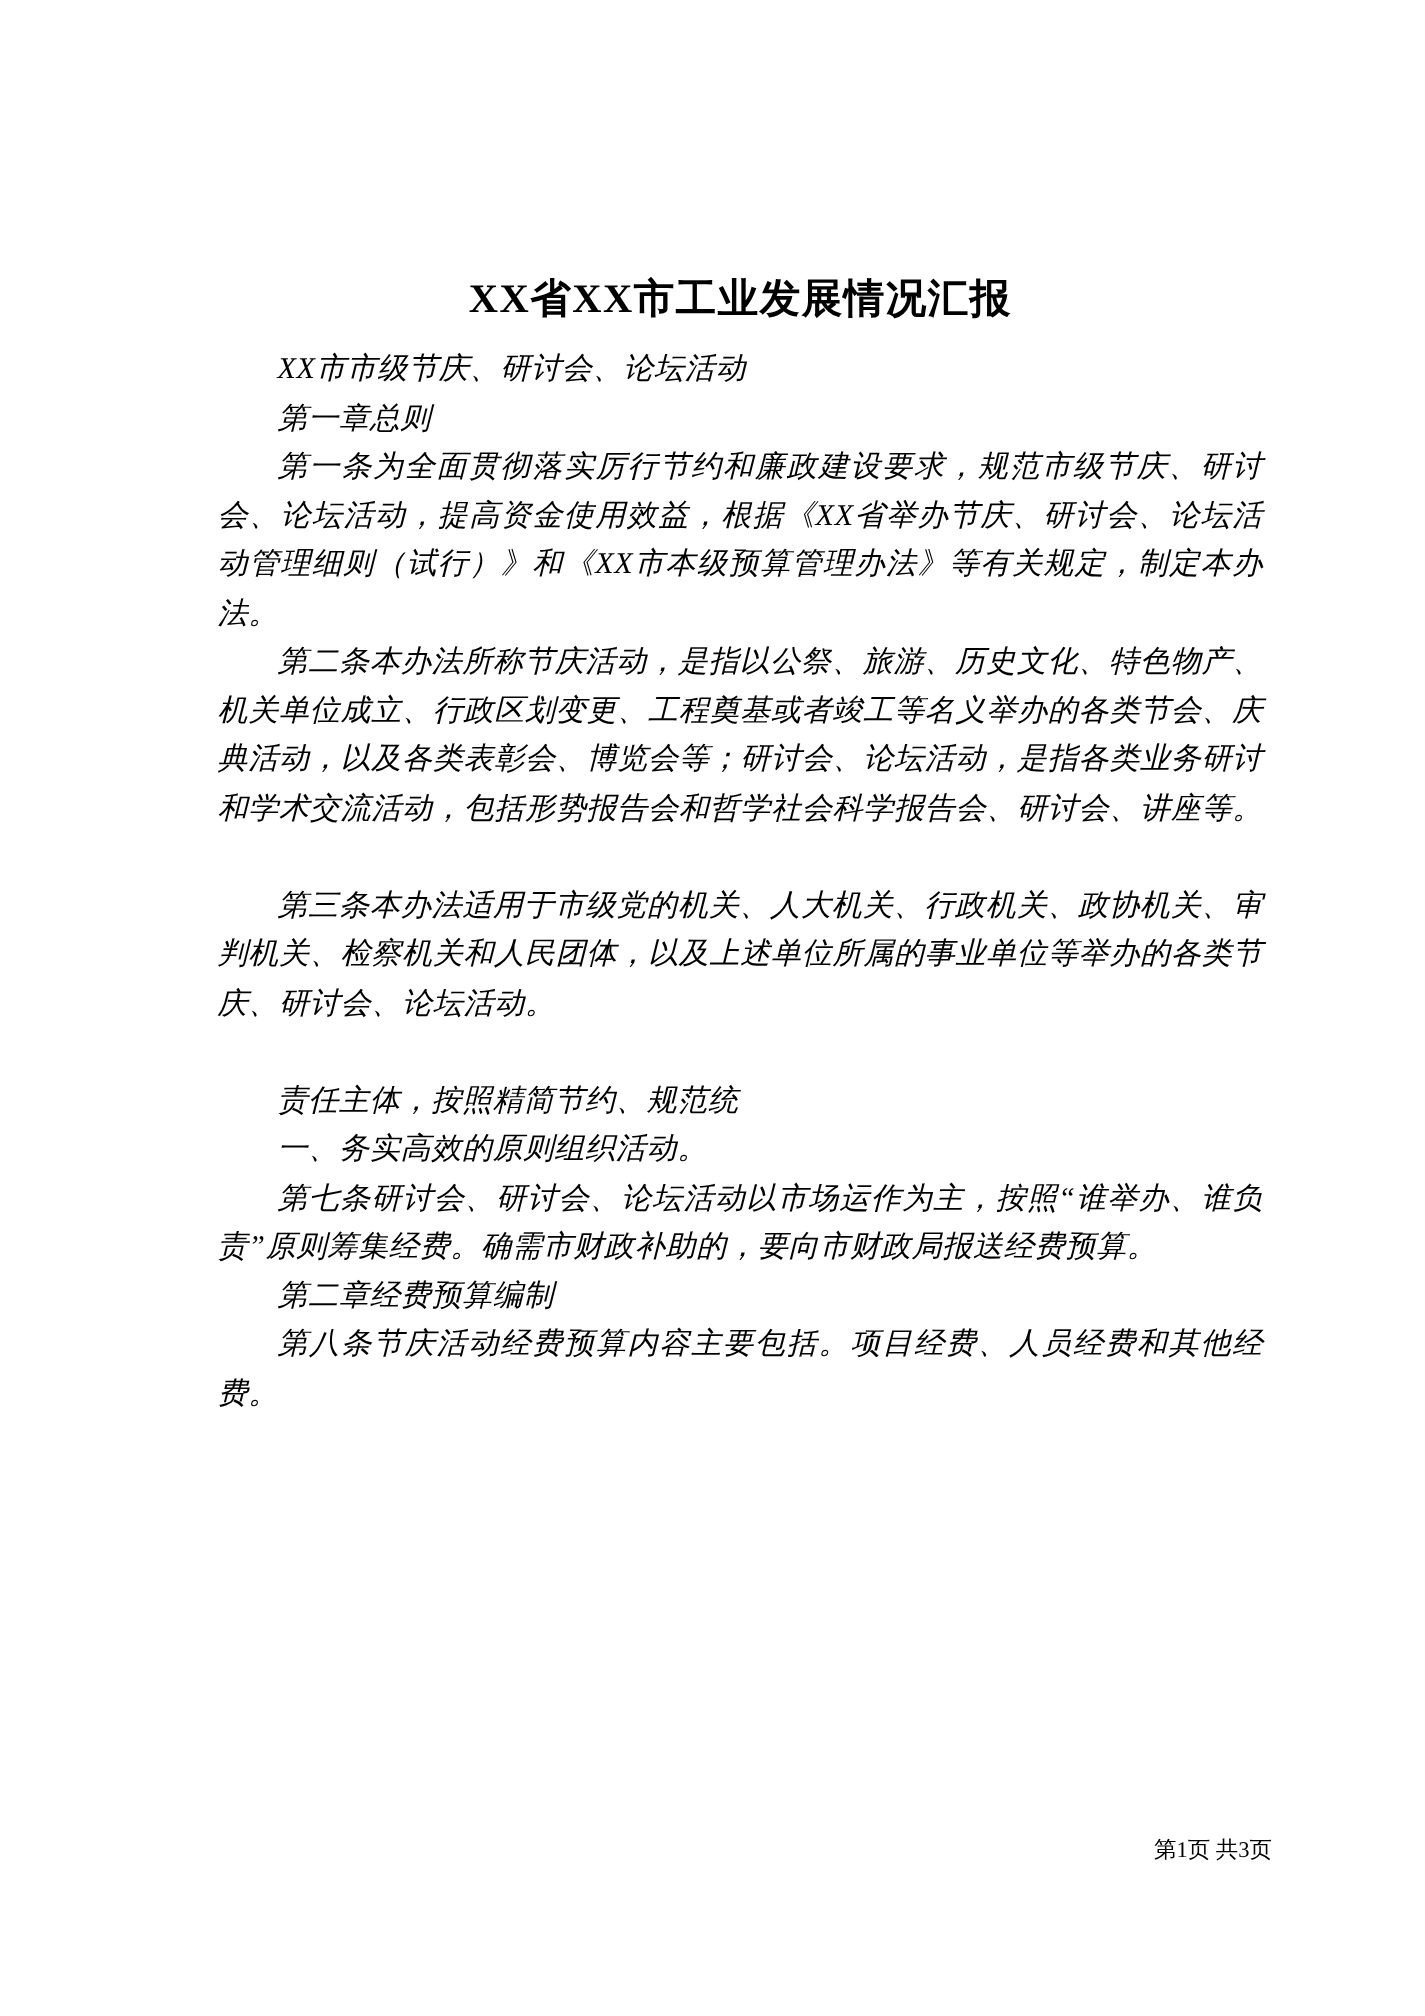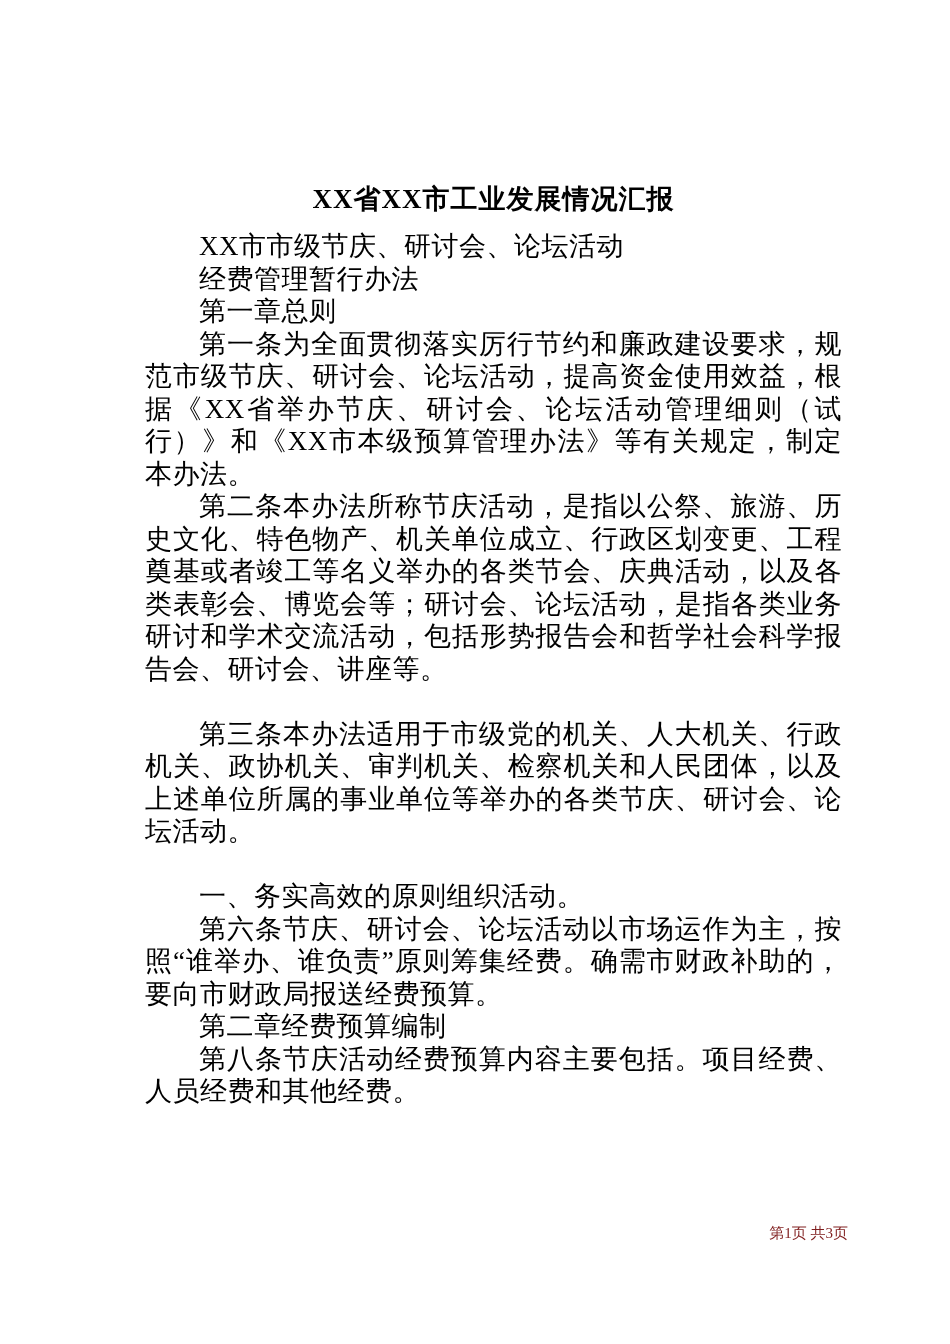--- a/index.html
+++ b/index.html
@@ -28,12 +28,13 @@
   }
   .doc-body p {
     margin: 0;
-    font-size: 27px;
+    font-size: 20px;
     line-height: 32.5px;
     min-height: 32.5px;
     text-indent: 2em;
     text-align: justify;
     letter-spacing: 0.5px;
+    font-style: italic;
   }
   .doc-footer {
     position: absolute;

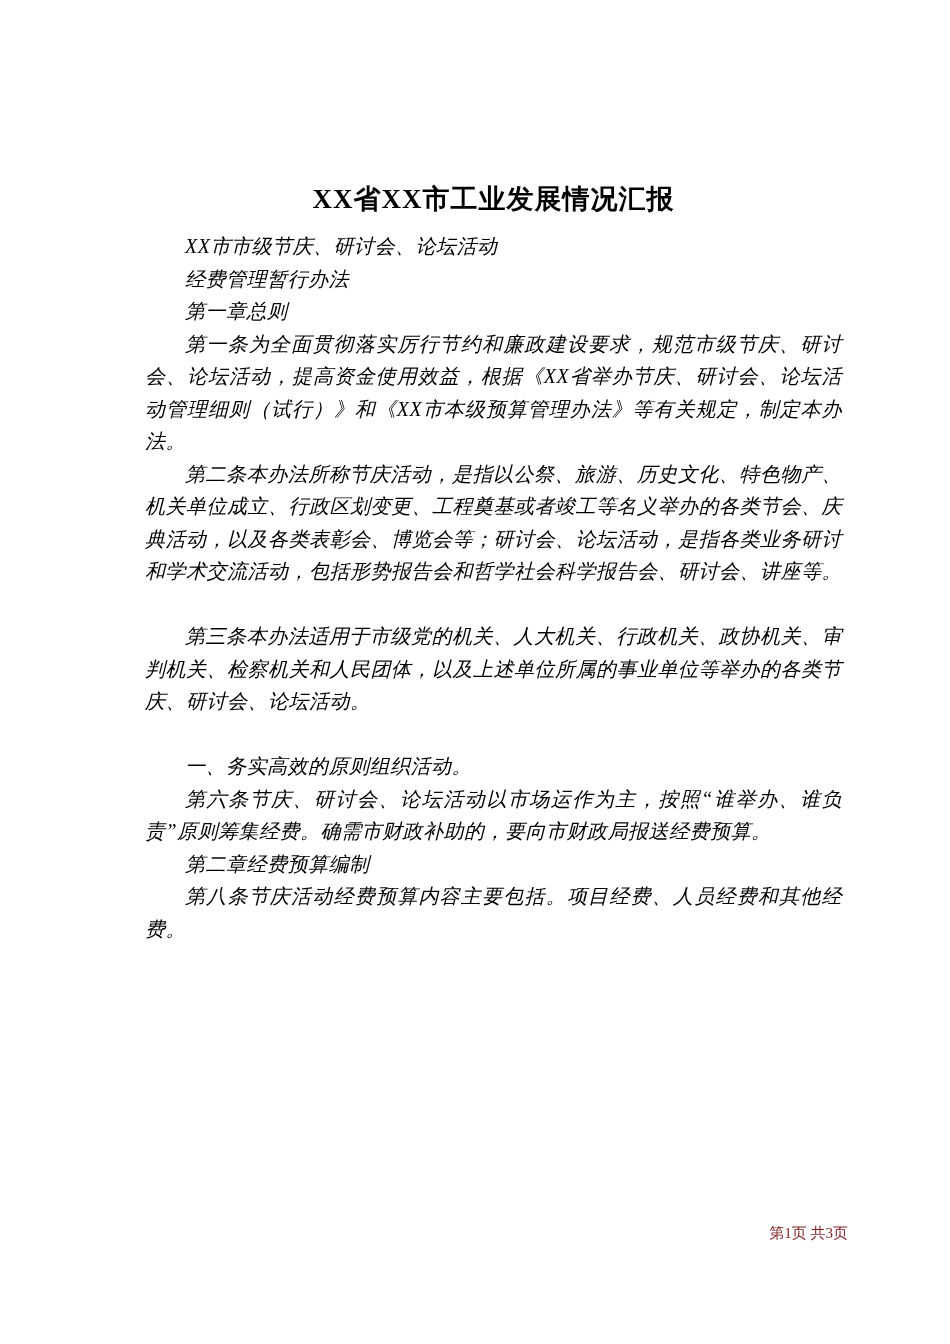--- a/index.html
+++ b/index.html
@@ -53,7 +53,6 @@
 
   <div class="doc-body">
     <p>XX市市级节庆、研讨会、论坛活动</p>
-    <p>经费管理暂行办法</p>
     <p>第一章总则</p>
     <p>第一条为全面贯彻落实厉行节约和廉政建设要求，规范市级节庆、研讨会、论坛活动，提高资金使用效益，根据《XX省举办节庆、研讨会、论坛活动管理细则（试行）》和《XX市本级预算管理办法》等有关规定，制定本办法。</p>
     <p>第二条本办法所称节庆活动，是指以公祭、旅游、历史文化、特色物产、机关单位成立、行政区划变更、工程奠基或者竣工等名义举办的各类节会、庆典活动，以及各类表彰会、博览会等；研讨会、论坛活动，是指各类业务研讨和学术交流活动，包括形势报告会和哲学社会科学报告会、研讨会、讲座等。</p>

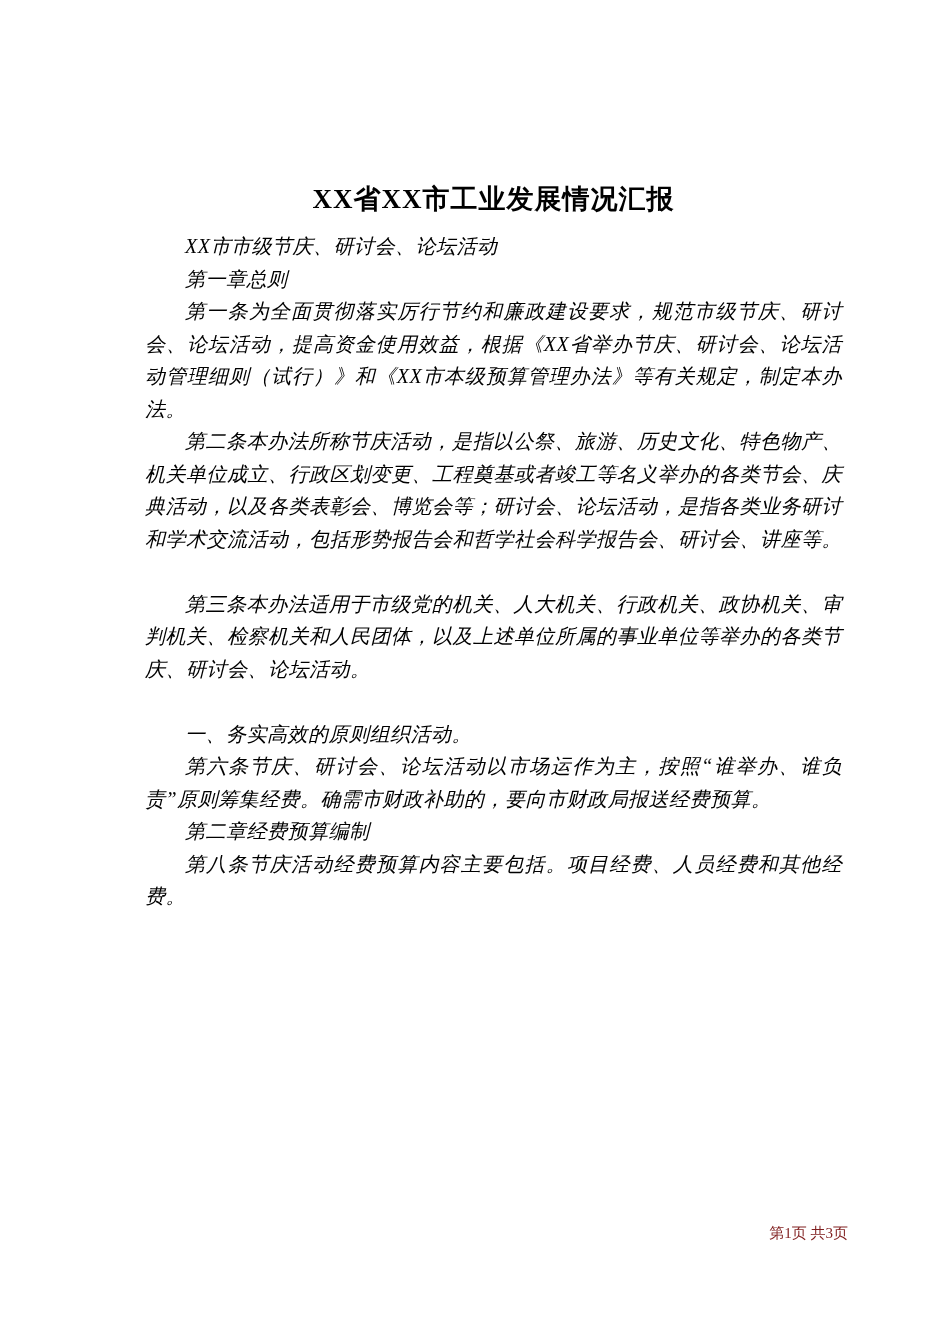--- a/index.html
+++ b/index.html
@@ -59,6 +59,7 @@
     <p></p>
     <p>第三条本办法适用于市级党的机关、人大机关、行政机关、政协机关、审判机关、检察机关和人民团体，以及上述单位所属的事业单位等举办的各类节庆、研讨会、论坛活动。</p>
     <p></p>
+    <p>责任主体，按照精简节约、规范统</p>
     <p>一、务实高效的原则组织活动。</p>
     <p>第六条节庆、研讨会、论坛活动以市场运作为主，按照“谁举办、谁负责”原则筹集经费。确需市财政补助的，要向市财政局报送经费预算。</p>
     <p>第二章经费预算编制</p>

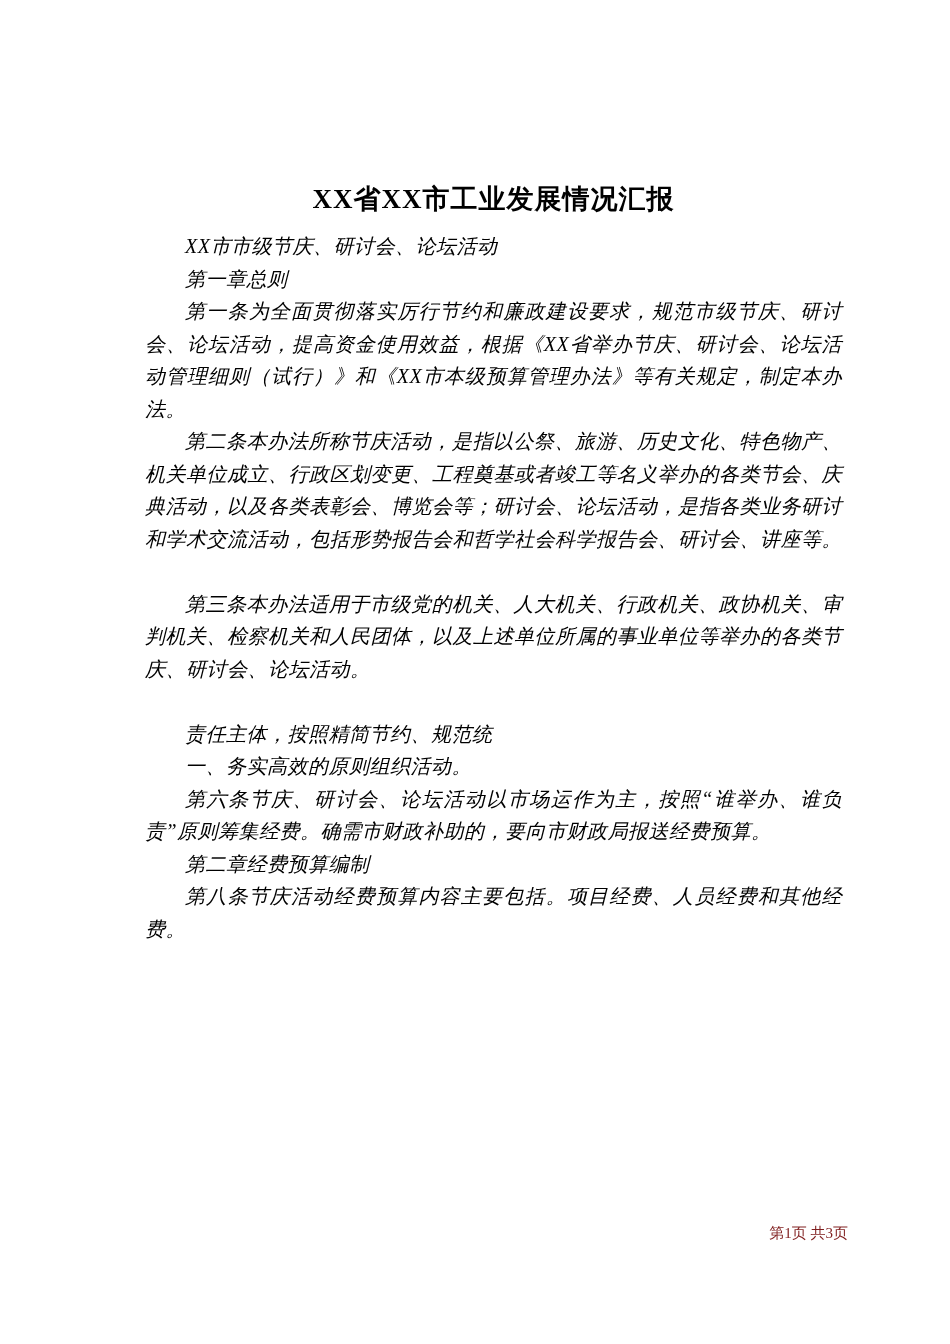--- a/index.html
+++ b/index.html
@@ -61,7 +61,7 @@
     <p></p>
     <p>责任主体，按照精简节约、规范统</p>
     <p>一、务实高效的原则组织活动。</p>
-    <p>第六条节庆、研讨会、论坛活动以市场运作为主，按照“谁举办、谁负责”原则筹集经费。确需市财政补助的，要向市财政局报送经费预算。</p>
+    <p>第七条研讨会、研讨会、论坛活动以市场运作为主，按照“谁举办、谁负责”原则筹集经费。确需市财政补助的，要向市财政局报送经费预算。</p>
     <p>第二章经费预算编制</p>
     <p>第八条节庆活动经费预算内容主要包括。项目经费、人员经费和其他经费。</p>
   </div>

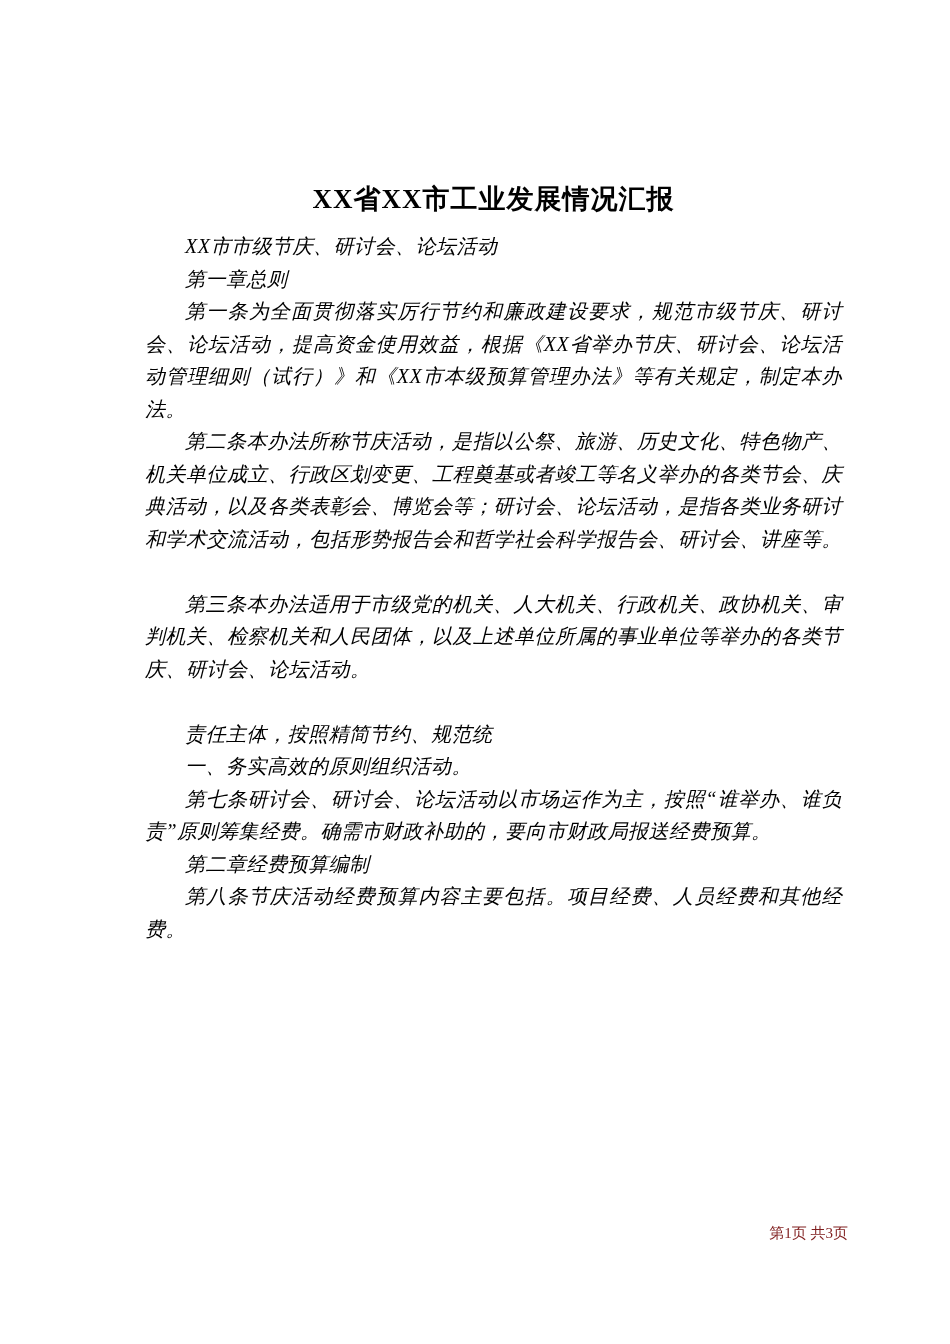--- a/index.html
+++ b/index.html
@@ -41,7 +41,7 @@
     top: 1224px;
     right: 102px;
     font-size: 15px;
-    color: #7f1d1d;
+    color: #000000;
     white-space: pre;
   }
 </style>

